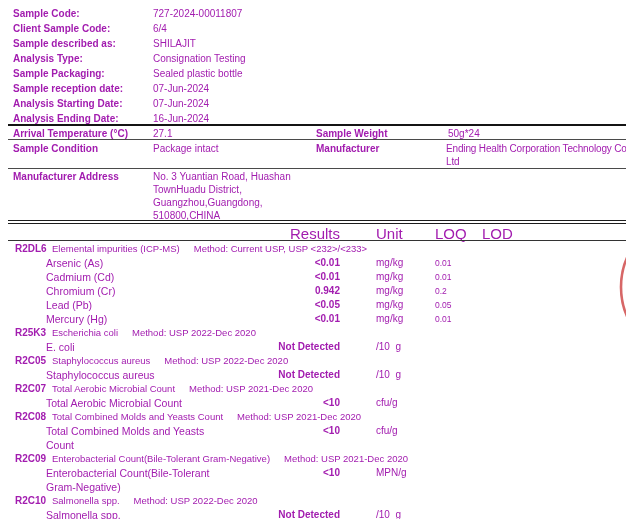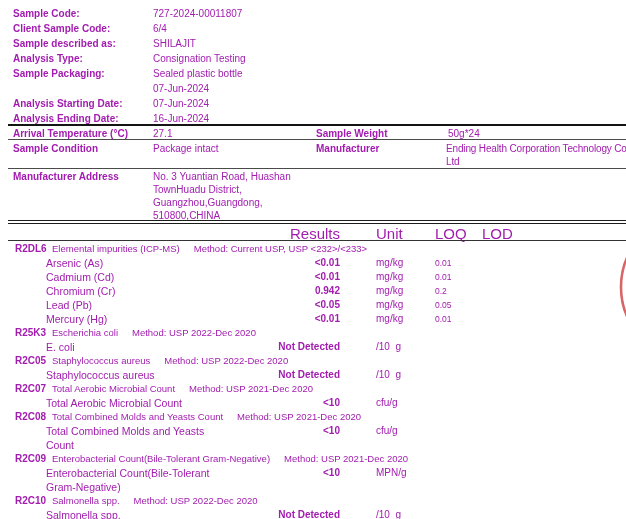--- a/index.html
+++ b/index.html
@@ -70,6 +70,7 @@
       <span class="ivalue">Sealed plastic bottle</span>
     </div>
     <div class="irow">
+      <span class="ilabel">Sample reception date:</span>
       <span class="ivalue">07-Jun-2024</span>
     </div>
     <div class="irow">

